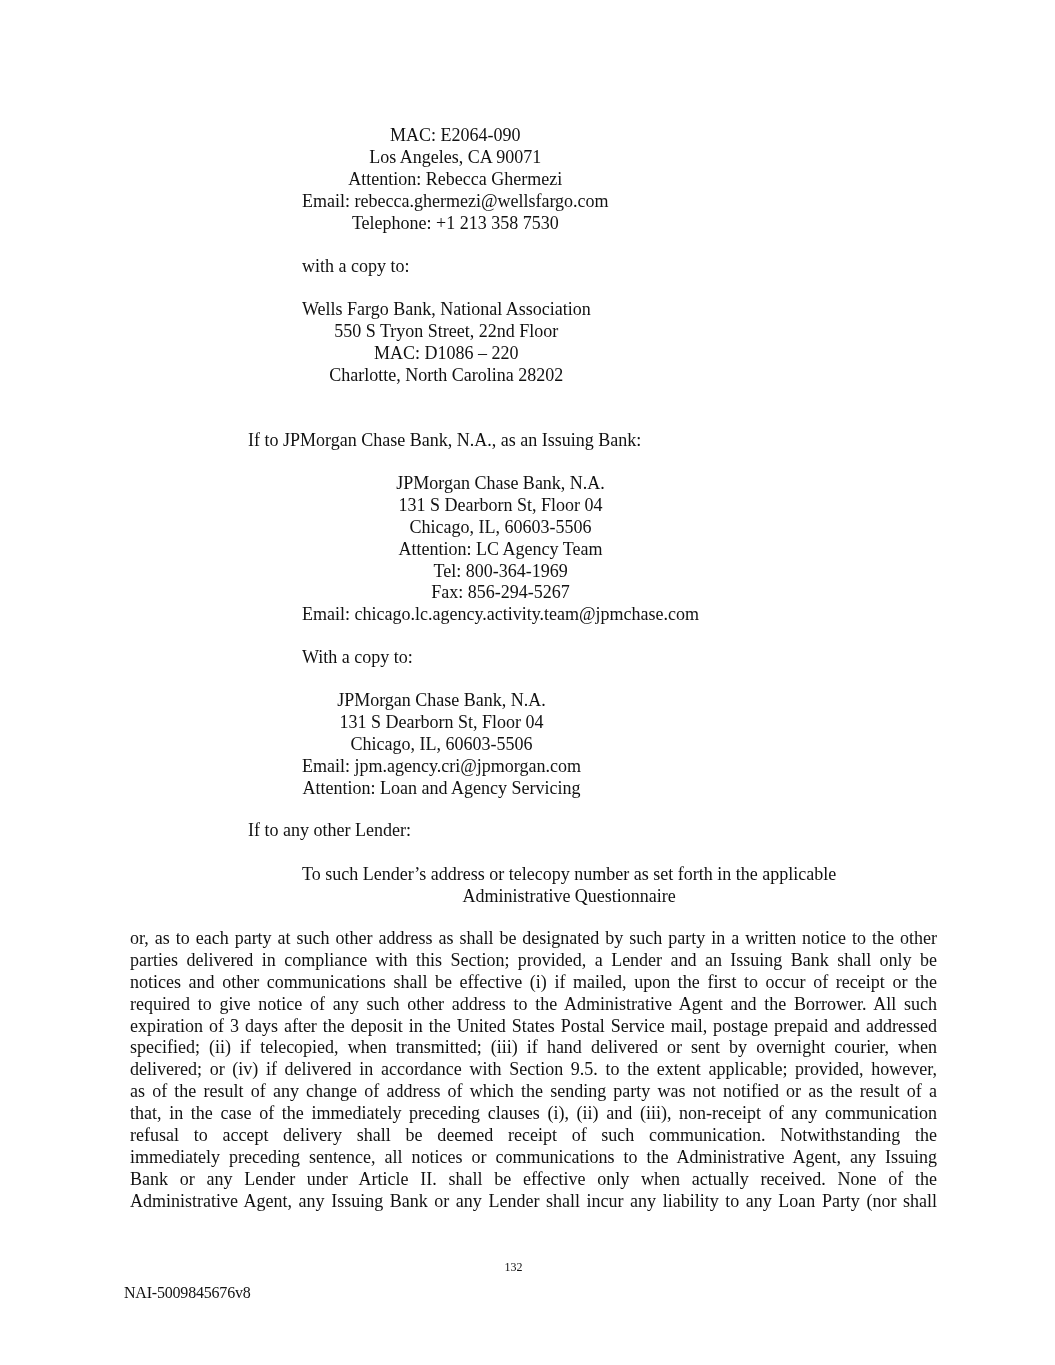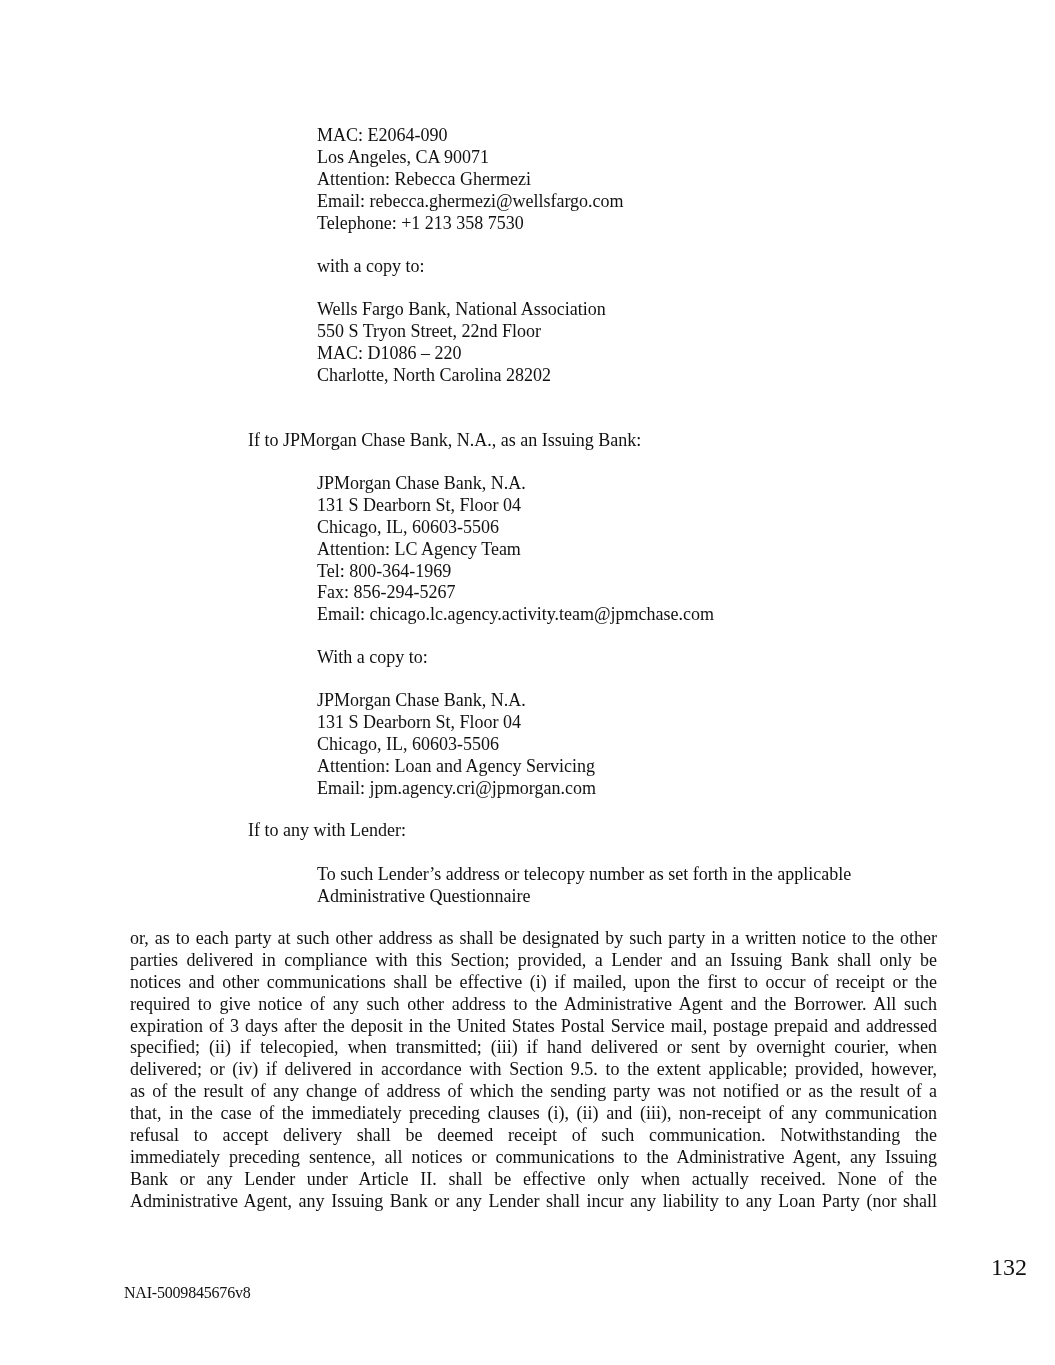--- a/index.html
+++ b/index.html
@@ -32,7 +32,7 @@
       display: block;
       height: 21.9px;
     }
-    .indent2 { left: 317px; }
+    .indent2 { left: 302px; text-align: center; }
     .indent1 { left: 248px; }
     .body-para {
       position: absolute;

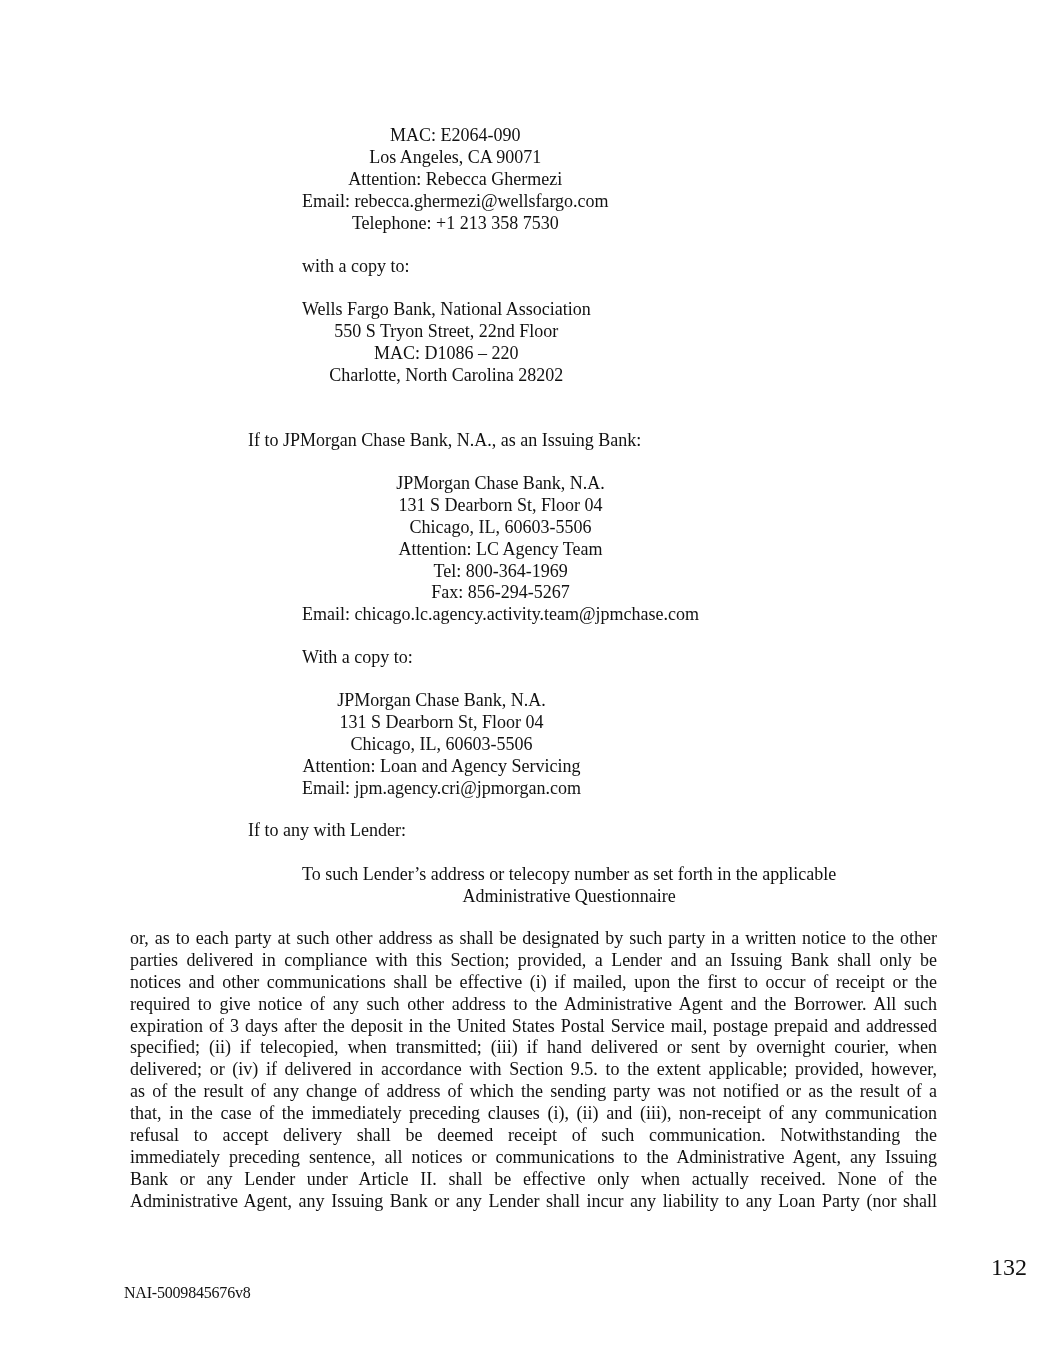--- a/index.html
+++ b/index.html
@@ -112,8 +112,8 @@
     <span class="line">JPMorgan Chase Bank, N.A.</span>
     <span class="line">131 S Dearborn St, Floor 04</span>
     <span class="line">Chicago, IL, 60603-5506</span>
+    <span class="line">Email: jpm.agency.cri@jpmorgan.com</span>
     <span class="line">Attention: Loan and Agency Servicing</span>
-    <span class="line">Email: jpm.agency.cri@jpmorgan.com</span>
   </div>
 
   <div class="block indent1" style="top:820px;">

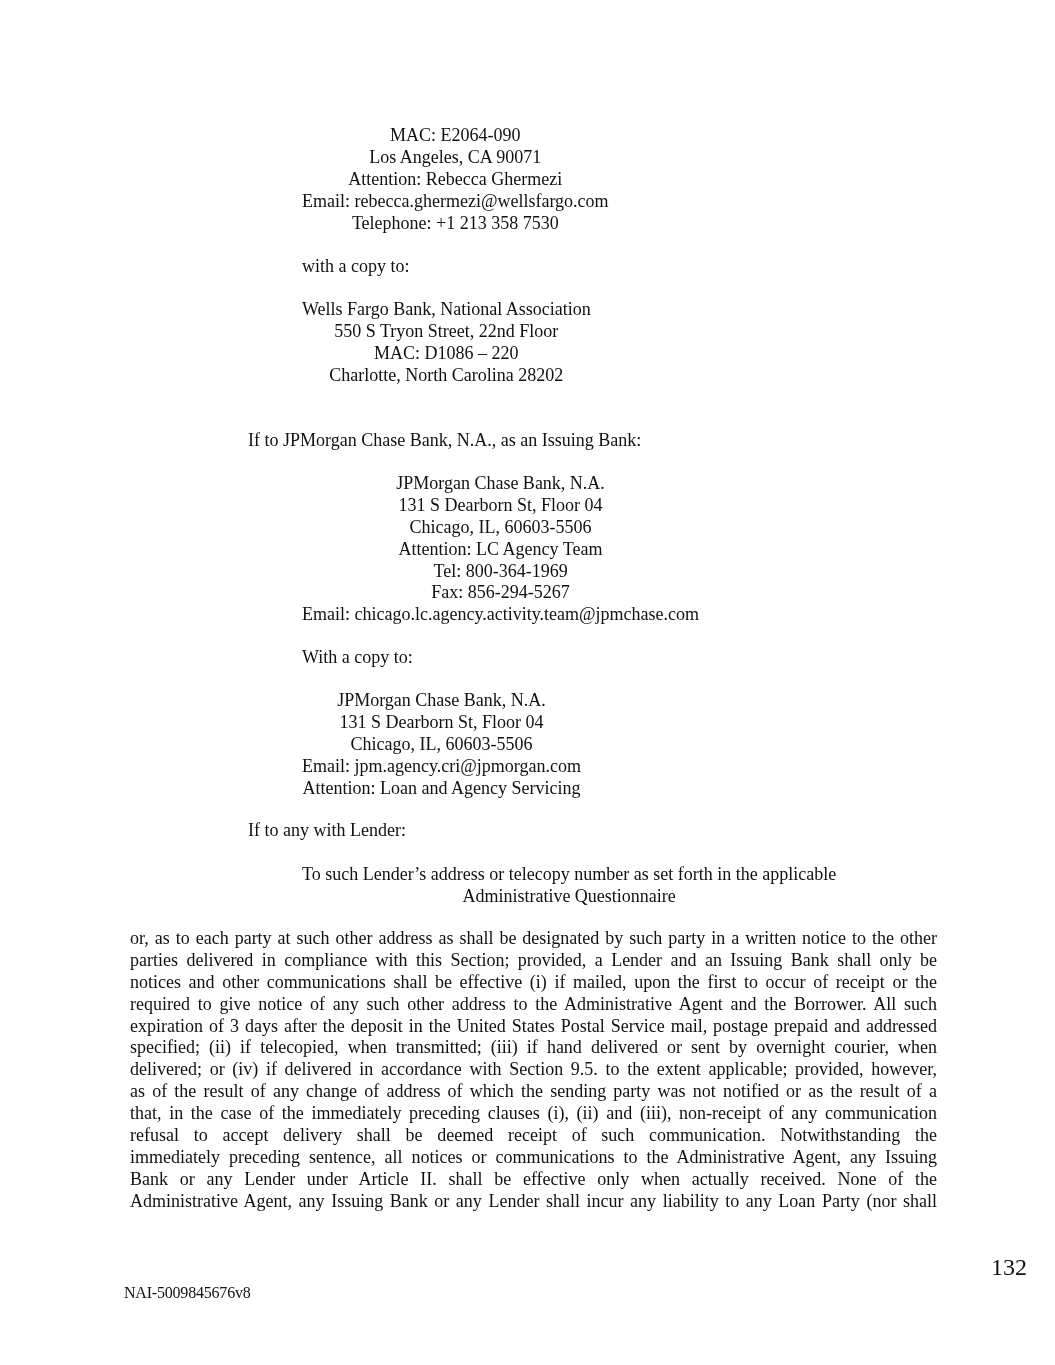--- a/index.html
+++ b/index.html
@@ -117,7 +117,7 @@
   </div>
 
   <div class="block indent1" style="top:820px;">
-    <span class="line">If to any with Lender:</span>
+    <span class="line">If to any other Lender:</span>
   </div>
 
   <div class="block indent2" style="top:864px;">

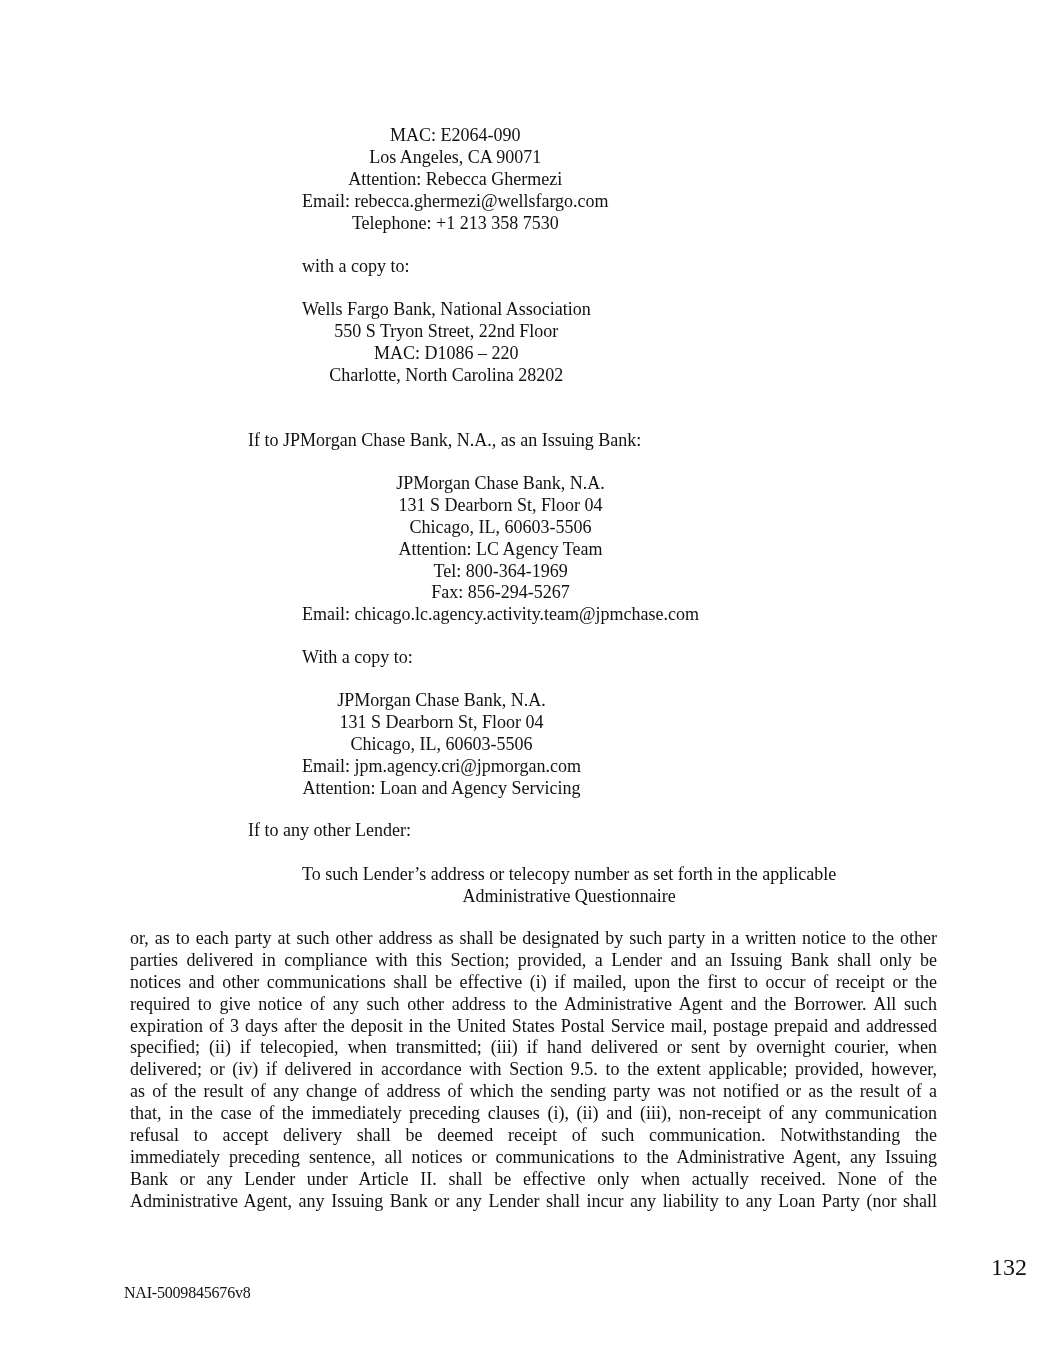--- a/index.html
+++ b/index.html
@@ -55,8 +55,8 @@
       left: 0;
       width: 1027px;
       top: 1257px;
-      text-align: right;
-      font-size: 24px;
+      text-align: center;
+      font-size: 12px;
     }
     .doc-id {
       position: absolute;

